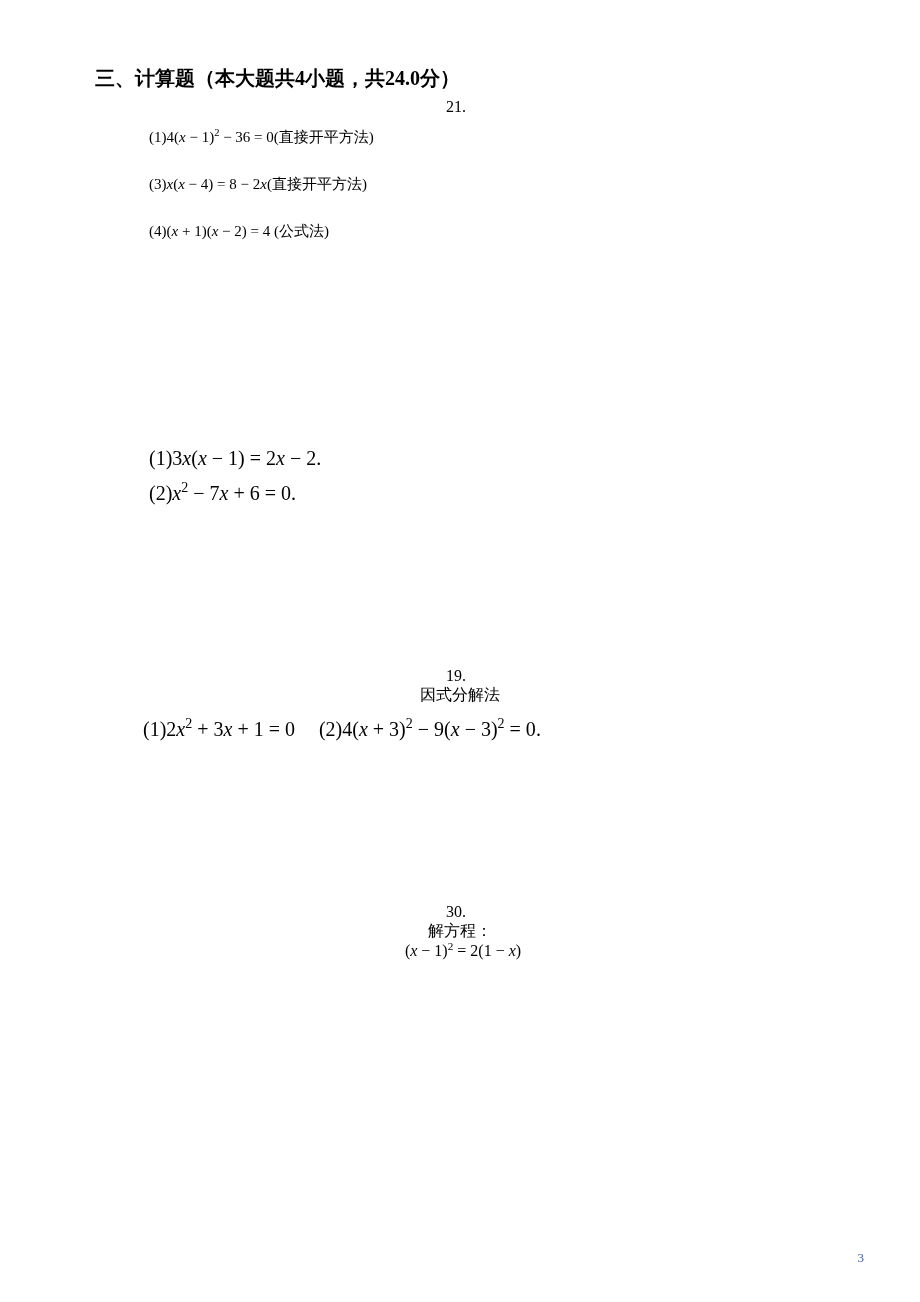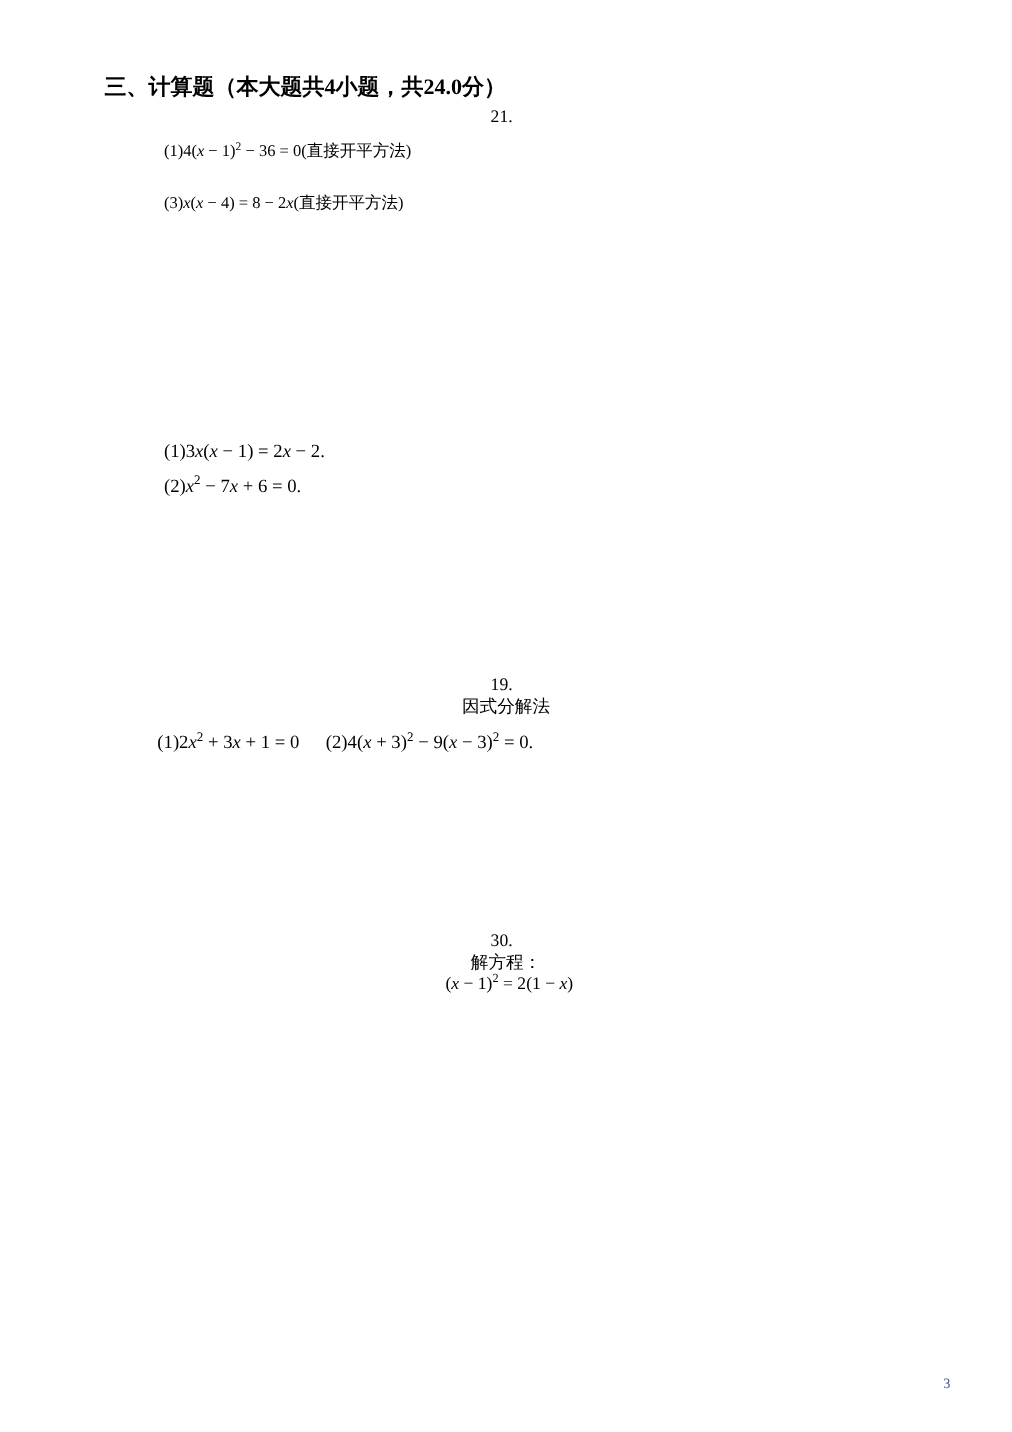--- a/index.html
+++ b/index.html
@@ -107,6 +107,9 @@
     <span class="upright">(3)</span><span class="math">x</span><span class="upright">(</span><span class="math">x</span><span class="upright"> − 4) = 8 − 2</span><span class="math">x</span><span class="cjk">(直接开平方法)</span>
   </div>
 
+  <div class="sub-item">
+    <span class="upright">(4)</span><span class="upright">(</span><span class="math">x</span><span class="upright"> + 1)(</span><span class="math">x</span><span class="upright"> − 2) = 4</span><span class="cjk"> (公式法)</span>
+  </div>
 
   <div class="block-gap-large"></div>
 

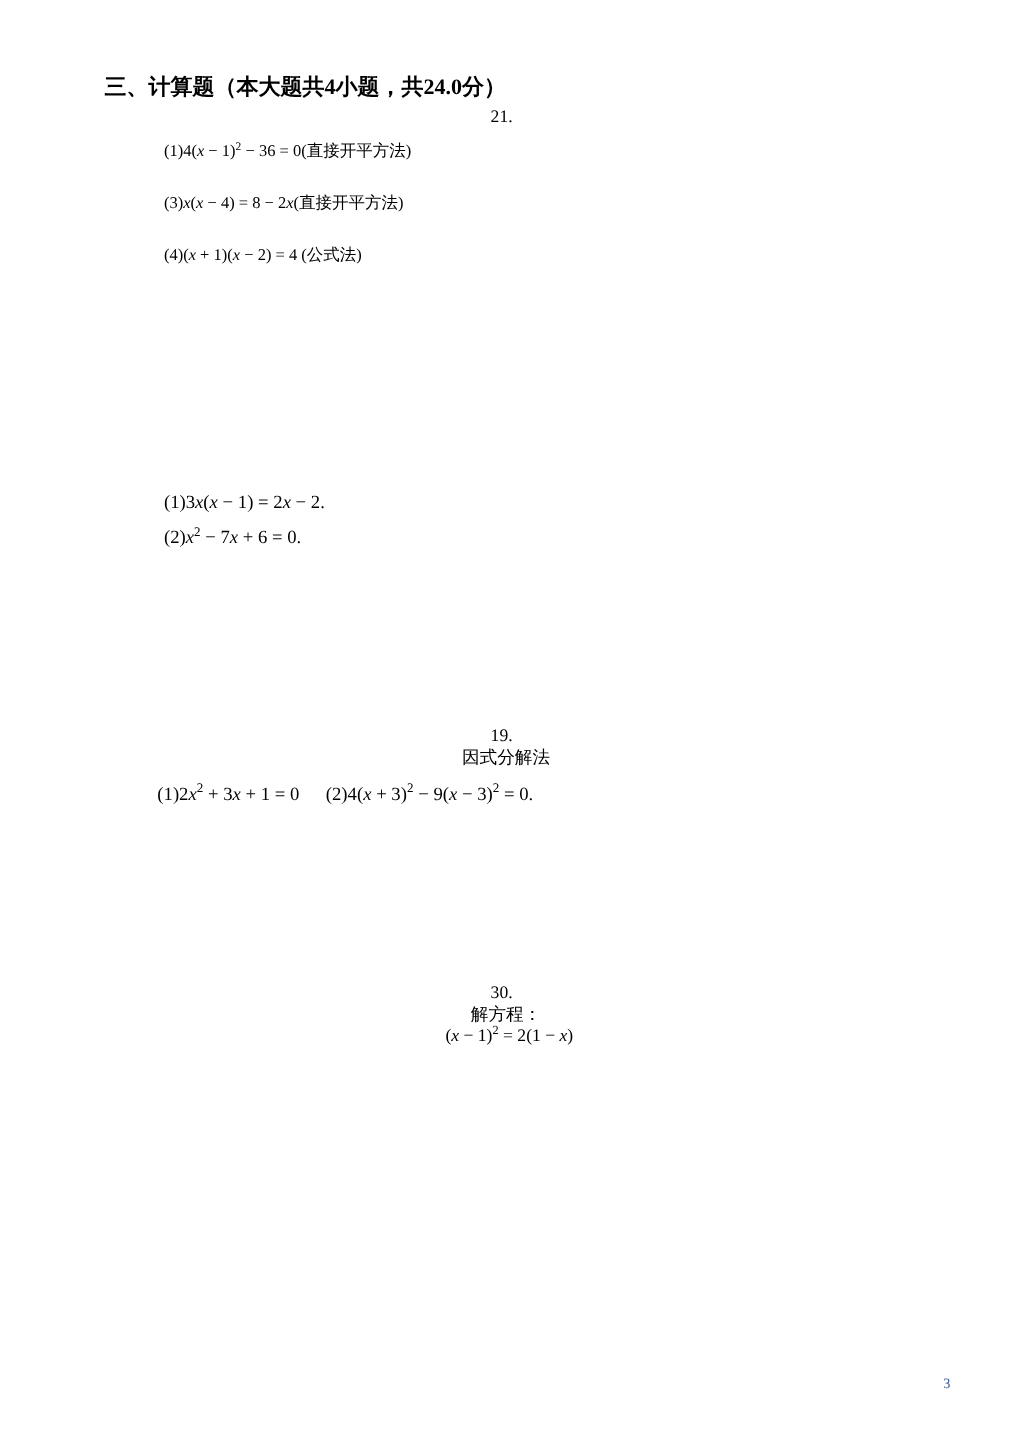--- a/index.html
+++ b/index.html
@@ -43,7 +43,7 @@
       font-family: "Times New Roman", "SimSun", serif;
     }
     .sub-item-inline {
-      font-size: 17px;
+      font-size: 20px;
       margin-left: 54px;
       margin-bottom: 12px;
       font-family: "Times New Roman", "SimSun", serif;

